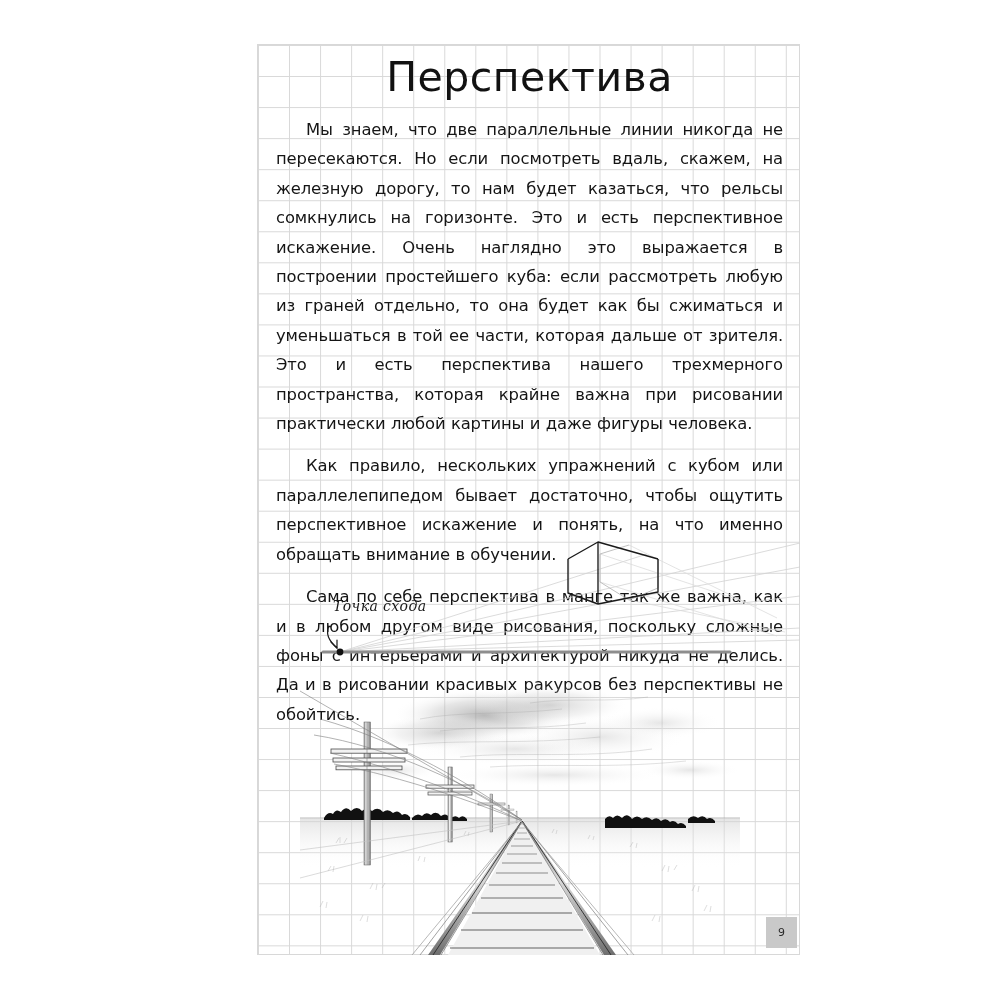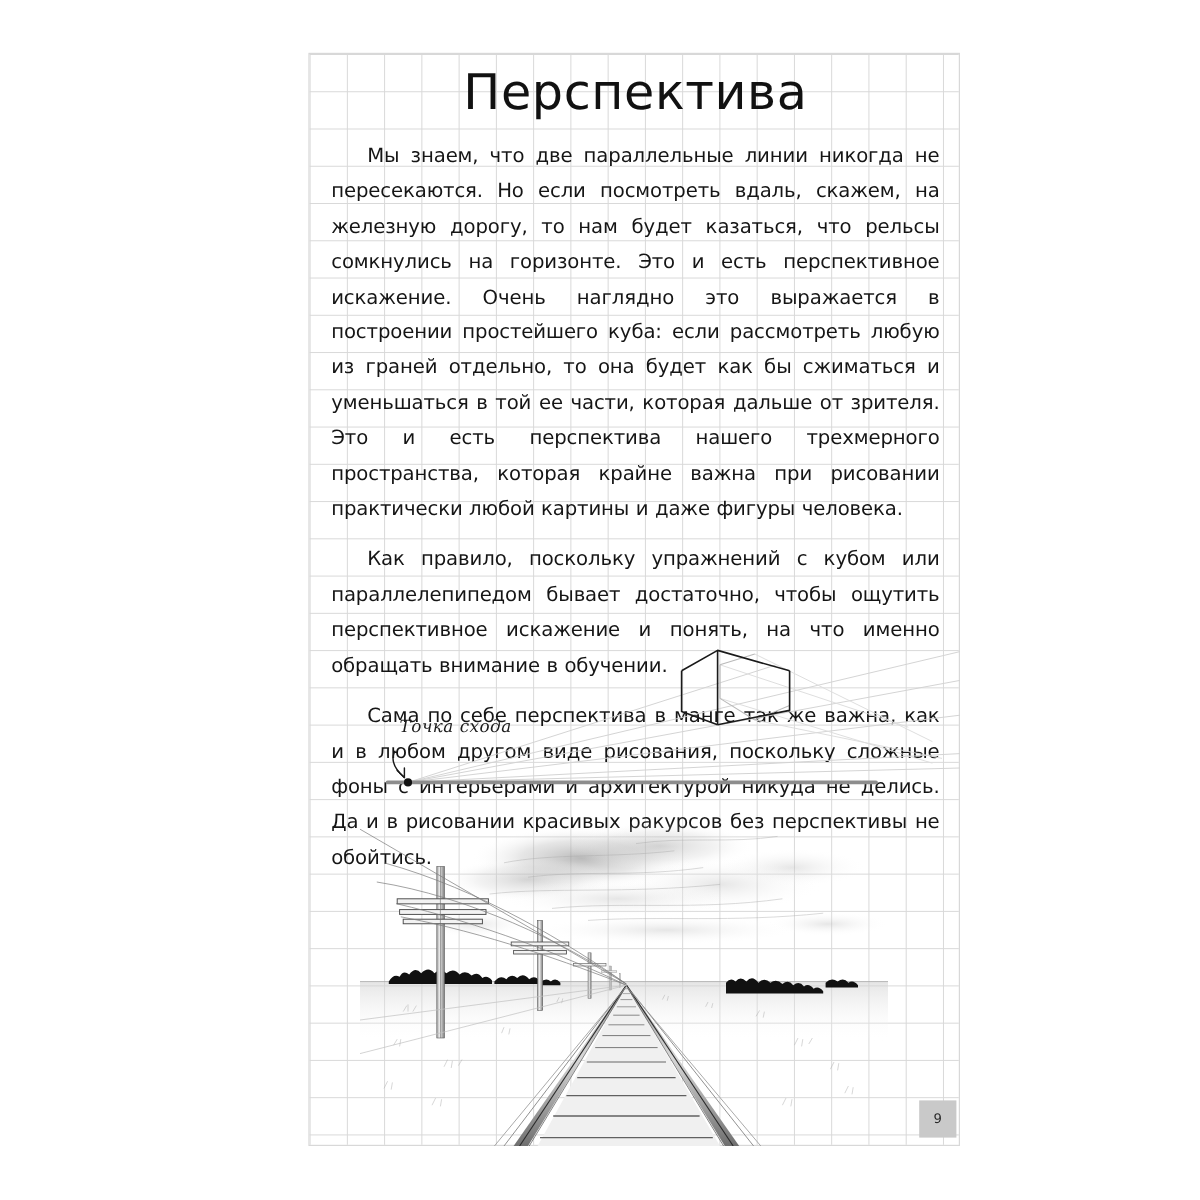--- a/index.html
+++ b/index.html
@@ -140,7 +140,7 @@
 
     <p class="para">Мы знаем, что две параллельные линии никогда не пересекаются. Но если посмотреть вдаль, скажем, на железную дорогу, то нам будет казаться, что рельсы сомкнулись на горизонте. Это и есть перспективное искажение. Очень наглядно это выражается в построении простейшего куба: если рассмотреть любую из граней отдельно, то она будет как бы сжиматься и уменьшаться в той ее части, которая дальше от зрителя. Это и есть перспектива нашего трехмерного пространства, которая крайне важна при рисовании практически любой картины и даже фигуры человека.</p>
 
-    <p class="para">Как правило, поскольку упражнений с кубом или параллелепипедом бывает достаточно, чтобы ощутить перспективное искажение и понять, на что именно обращать внимание в обучении.</p>
+    <p class="para">Как правило, нескольких упражнений с кубом или параллелепипедом бывает достаточно, чтобы ощутить перспективное искажение и понять, на что именно обращать внимание в обучении.</p>
 
     <p class="para">Сама по себе перспектива в манге так же важна, как и в любом другом виде рисования, поскольку сложные фоны с интерьерами и архитектурой никуда не делись. Да и в рисовании красивых ракурсов без перспективы не обойтись.</p>
   </div>

